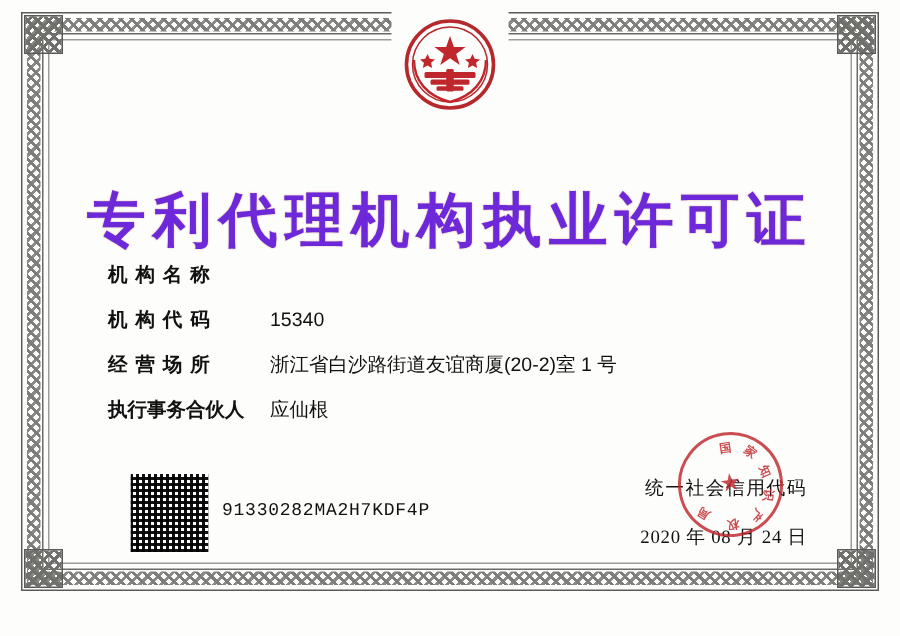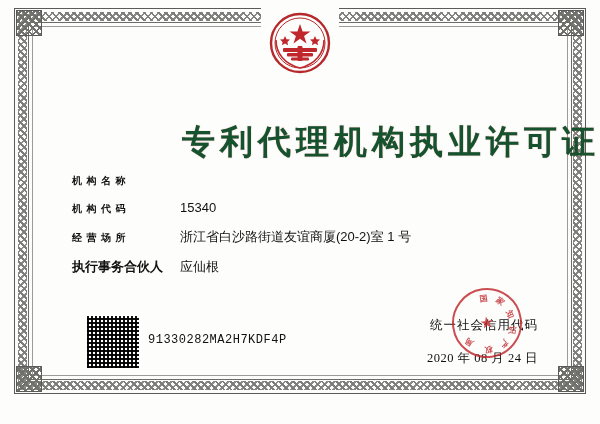--- a/index.html
+++ b/index.html
@@ -110,12 +110,12 @@
     left: 0;
     right: 0;
     top: 120px;
-    text-align: right;
+    text-align: center;
     font-family: "Liberation Serif", serif;
-    font-size: 33px;
+    font-size: 39px;
     font-weight: bold;
     letter-spacing: 5px;
-    color: #14532d;
+    color: #6d28d9;
     text-shadow: 0 0 1px rgba(140,20,25,0.5);
   }
 

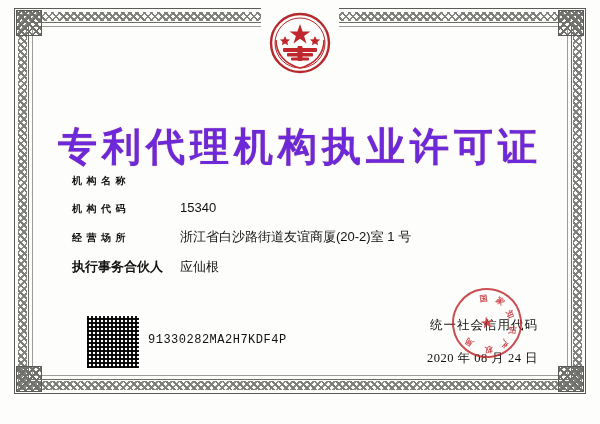--- a/index.html
+++ b/index.html
@@ -139,7 +139,7 @@
     font-weight: bold;
     letter-spacing: 1px;
     color: #111;
-    font-size: 10px;
+    font-size: 13px;
   }
   .field-label.tight {
     letter-spacing: 0px;

